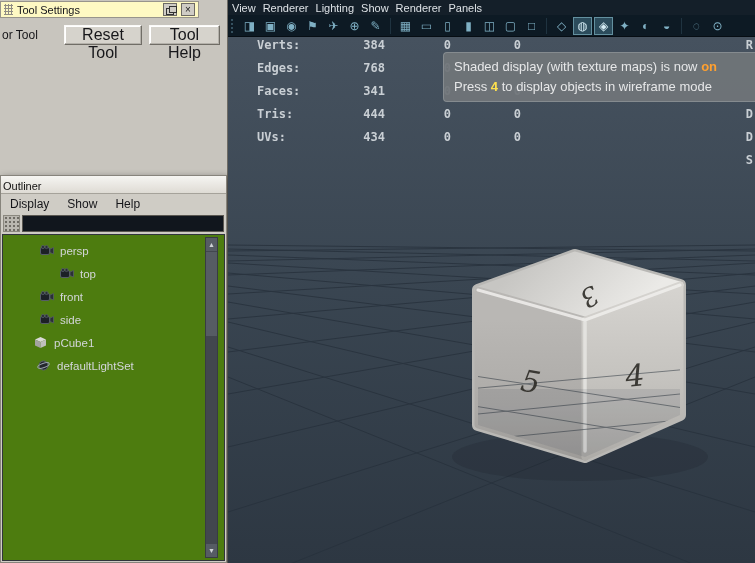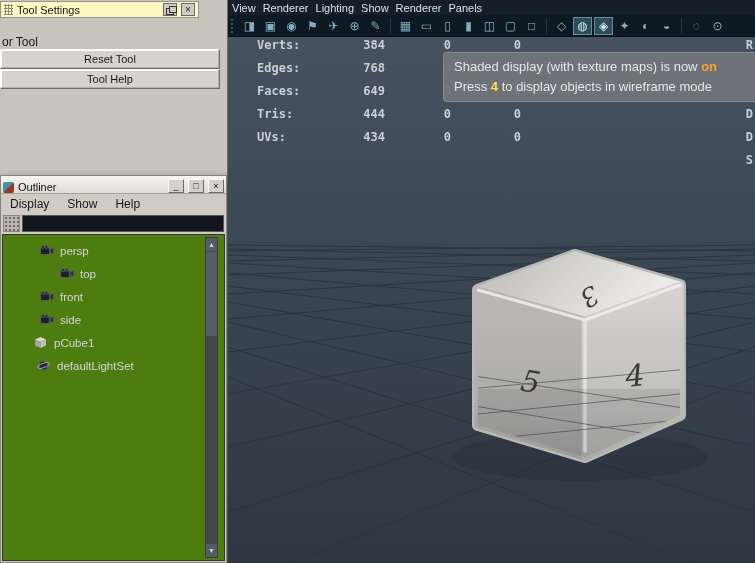--- a/index.html
+++ b/index.html
@@ -21,7 +21,7 @@
   .ico-float { position:relative; width:9px; height:8px; }
   .ico-float::before { content:""; position:absolute; left:0; top:2px; width:6px; height:5px; border:1px solid #333; }
   .ico-float::after  { content:""; position:absolute; left:3px; top:0; width:6px; height:5px; border:1px solid #333; background:#cfccc5; }
-  .ts-row { display:flex; margin-top:17px;flex-direction:column; }
+  .ts-row { display:flex; align-items:center; margin-top:7px; }
   .ts-toolname { width:80px; padding-left:2px; font-size:12px; color:#17171a; overflow:hidden; white-space:nowrap; }
   .ts-btn { height:20px; padding:0 8px; margin-right:7px; font-size:11px; color:#17171a;
             background:#d6d3cc; border:1px solid;

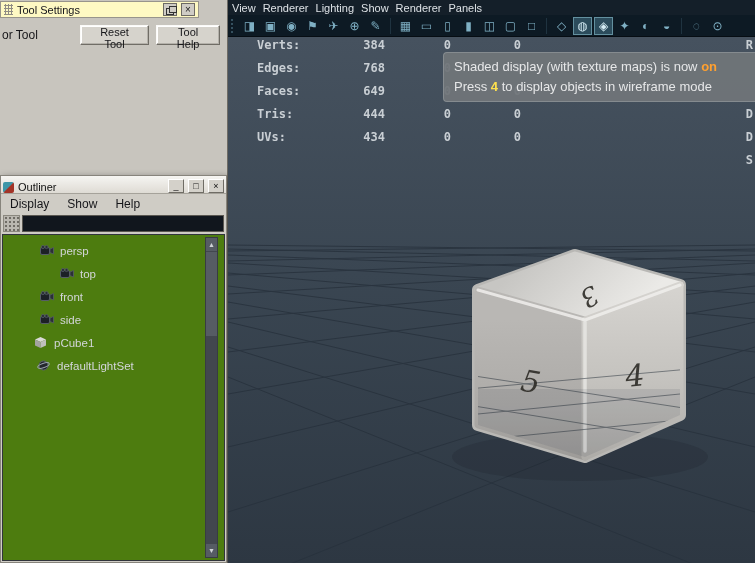--- a/index.html
+++ b/index.html
@@ -23,7 +23,7 @@
   .ico-float::after  { content:""; position:absolute; left:3px; top:0; width:6px; height:5px; border:1px solid #333; background:#cfccc5; }
   .ts-row { display:flex; align-items:center; margin-top:7px; }
   .ts-toolname { width:80px; padding-left:2px; font-size:12px; color:#17171a; overflow:hidden; white-space:nowrap; }
-  .ts-btn { height:20px; padding:0 8px; margin-right:7px; font-size:11px; color:#17171a;
+  .ts-btn { height:20px; padding:0 8px; margin-right:7px; font-size:16px; color:#17171a;
             background:#d6d3cc; border:1px solid;
             border-color:#fbfaf8 #706d66 #706d66 #fbfaf8;
             box-shadow:inset -1px -1px 0 #b4b1aa, inset 1px 1px 0 #ffffff; }

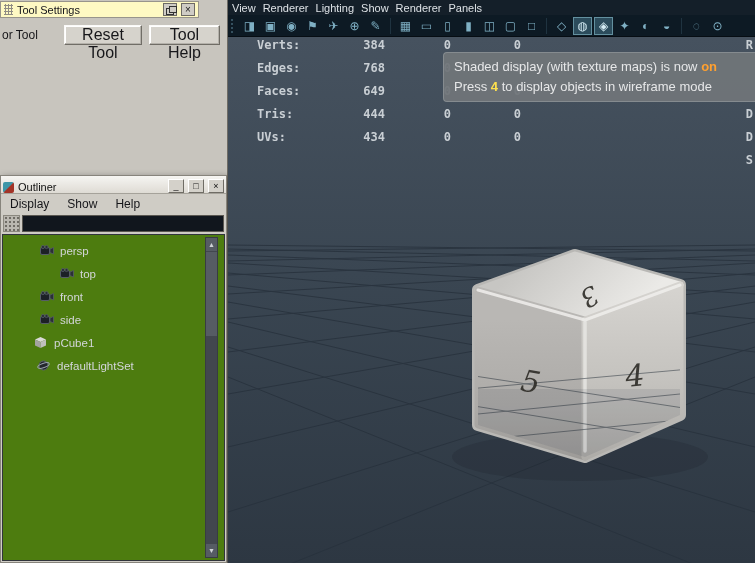--- a/index.html
+++ b/index.html
@@ -334,7 +334,7 @@
     </div>
     <div class="hud-row">
       <span class="hud-label">Faces:</span>
-        <span class="hud-v1">649</span>
+        <span class="hud-v1">341</span>
         <span class="hud-v2">0</span>
         <span class="hud-v3">0</span>
     </div>

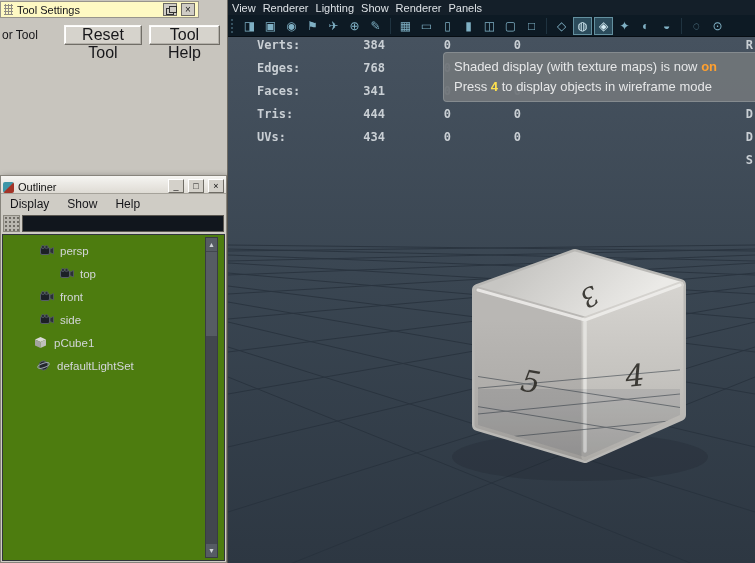--- a/index.html
+++ b/index.html
@@ -33,7 +33,7 @@
               background:#cfccc5; border:1px solid #87847c;
               box-shadow:2px 2px 7px rgba(0,0,0,.4); display:flex; flex-direction:column; }
   .ol-titlebar { height:18px; background:linear-gradient(#f6f5f2,#deDBd4); background:linear-gradient(#f6f5f2,#dedbd4);
-                 display:flex; align-items:flex-end; gap:4px; padding:0 2px; border-bottom:1px solid #a5a29a; }
+                 display:flex; align-items:flex-start; gap:4px; padding:0 2px; border-bottom:1px solid #a5a29a;flex-direction:column; }
   .ol-appicon { width:11px; height:11px; border-radius:2px;
                 background:linear-gradient(135deg,#3d96a8 48%,#a23327 52%); }
   .ol-title { flex:1; font-size:11px; color:#111; }

